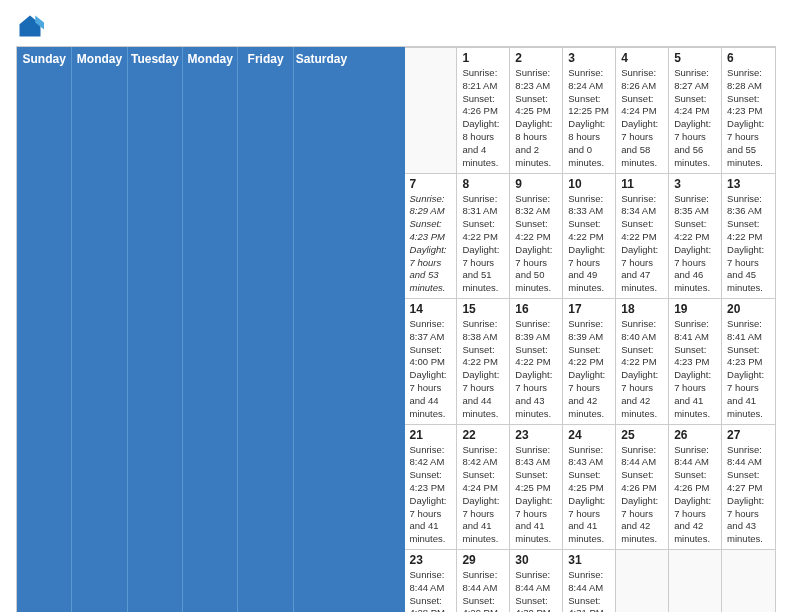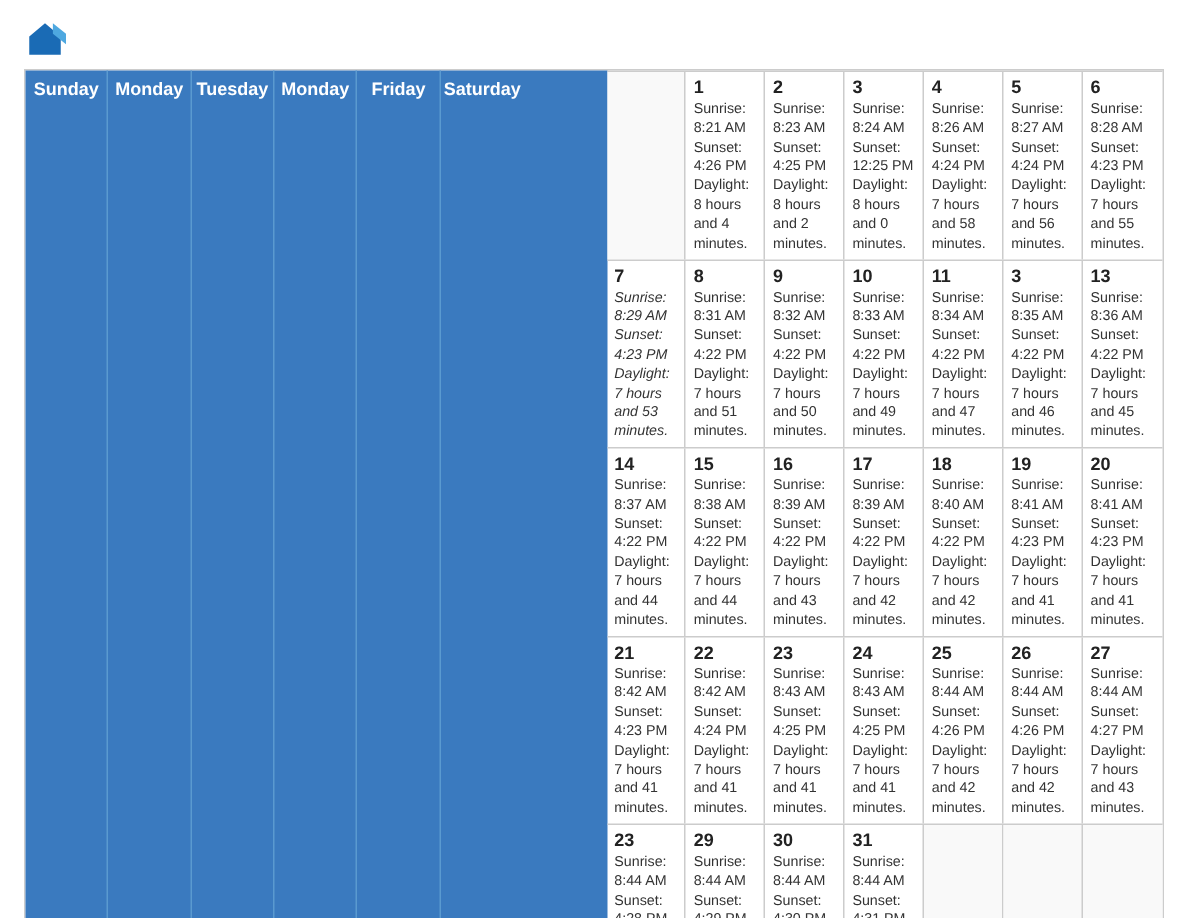--- a/index.html
+++ b/index.html
@@ -239,7 +239,7 @@
           <div class="cal-cell">
             <span class="cell-date">14</span>
             <div class="cell-info" style="white-space: pre-line;">Sunrise: 8:37 AM
-Sunset: 4:22 PM
+Sunset: 4:00 PM
 Daylight: 7 hours
 and 44 minutes.</div>
           </div>

